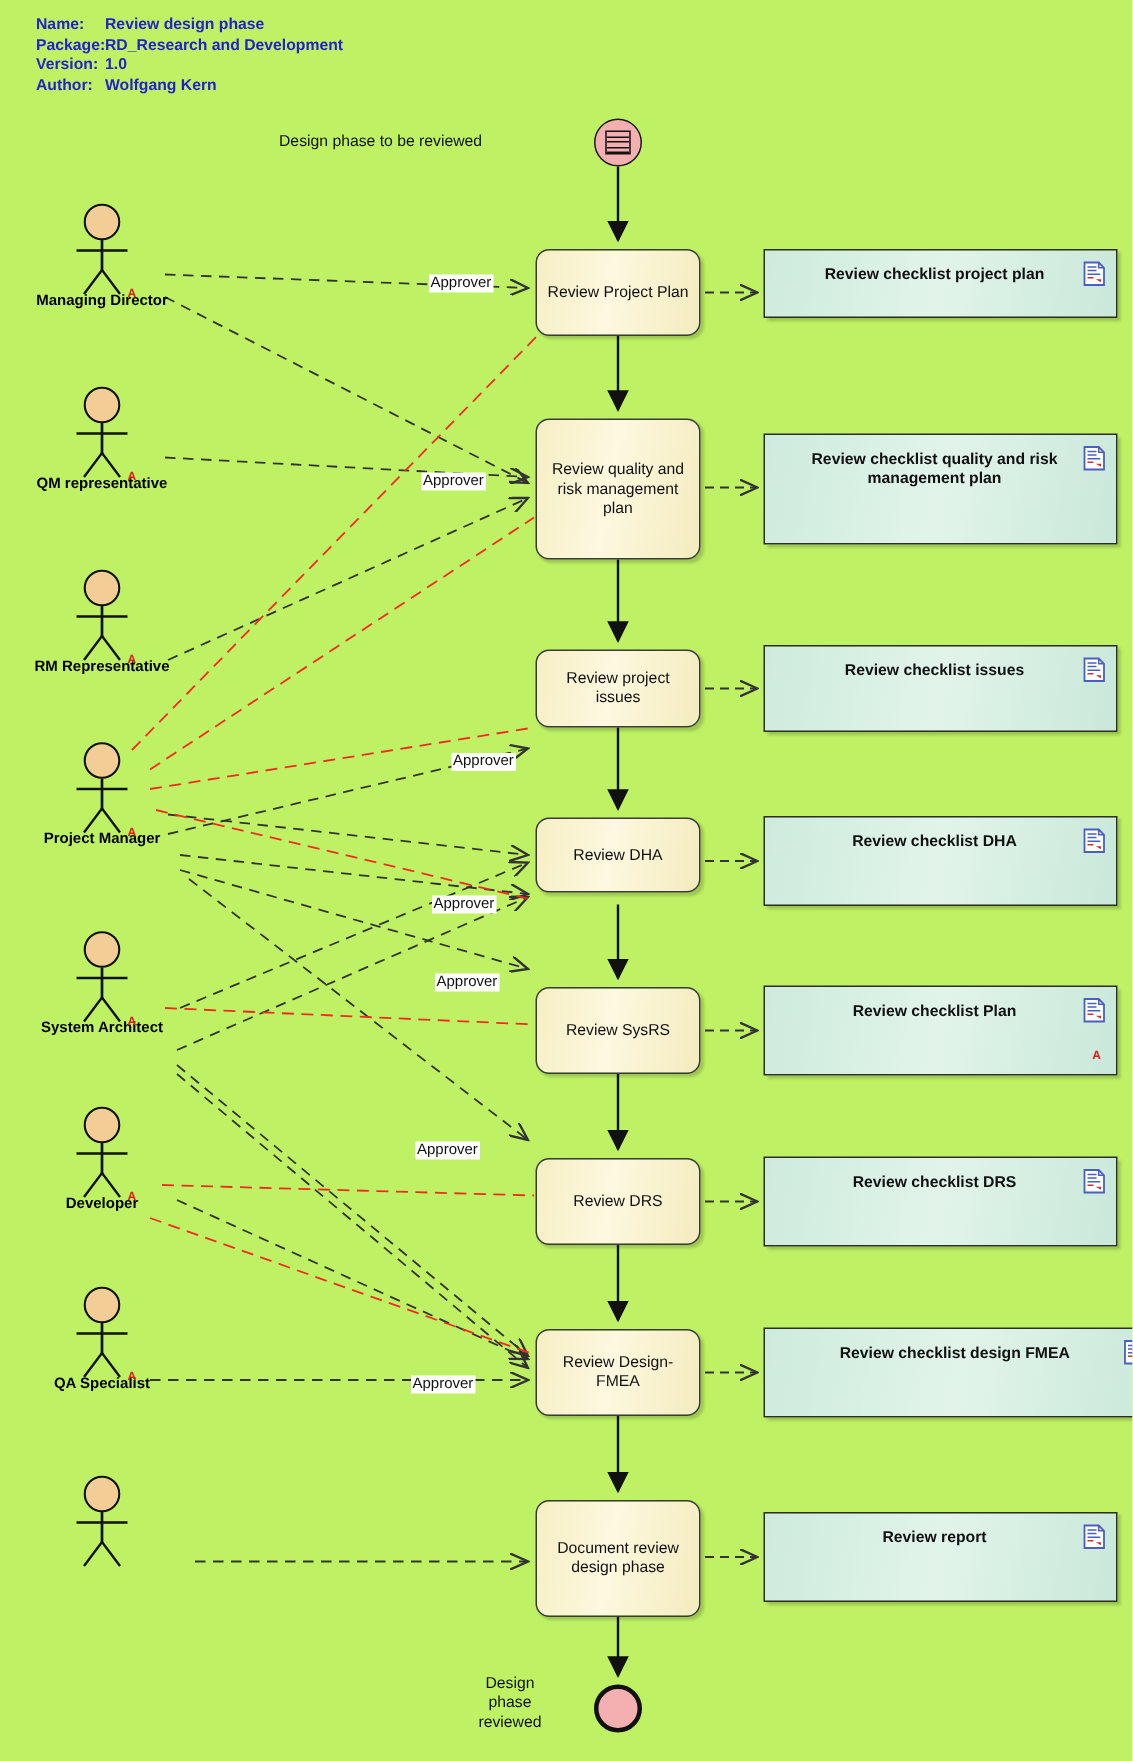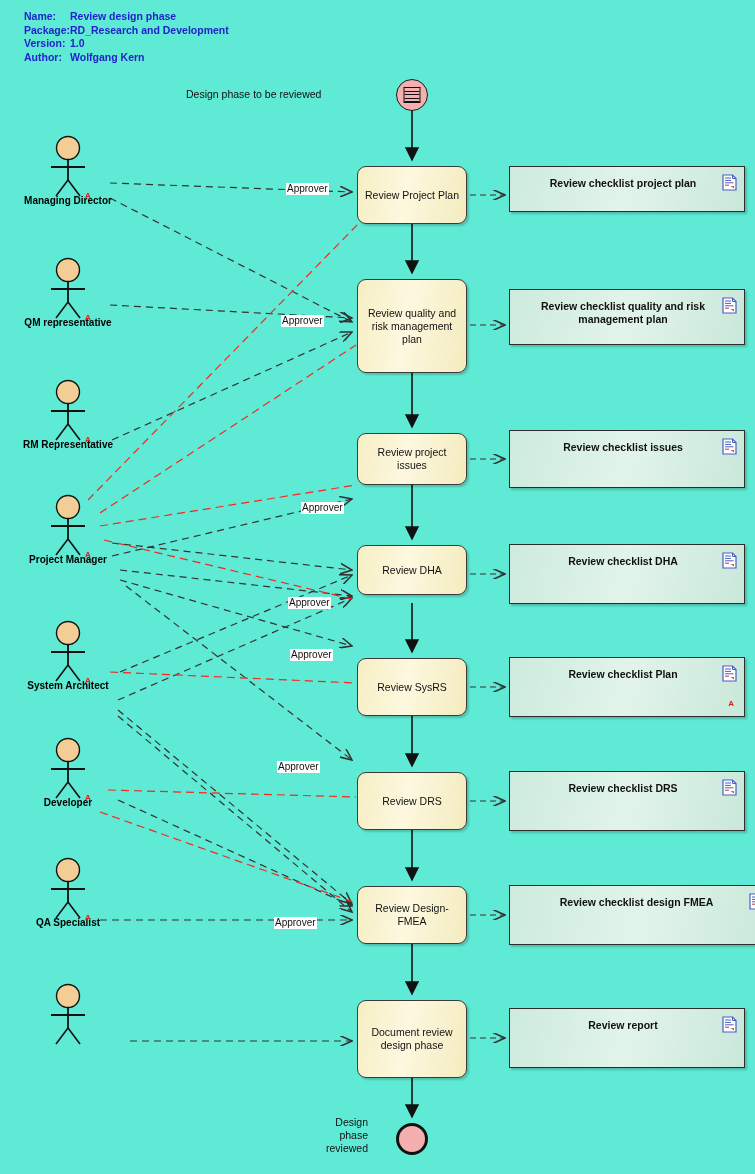--- a/index.html
+++ b/index.html
@@ -4,7 +4,7 @@
 <style>
   html,body{margin:0;padding:0;background:#ffffff;}
   body{font-family:"Liberation Sans",sans-serif;}
-  #canvas{position:relative;width:755px;height:1174px;overflow:hidden;background:#5eead4;}
+  #canvas{position:relative;width:755px;height:1174px;overflow:hidden;background:#bef264;}
 
   
   .hdr{position:absolute;left:24px;top:10px;font-size:10.5px;color:#2222cc;line-height:13.5px;}

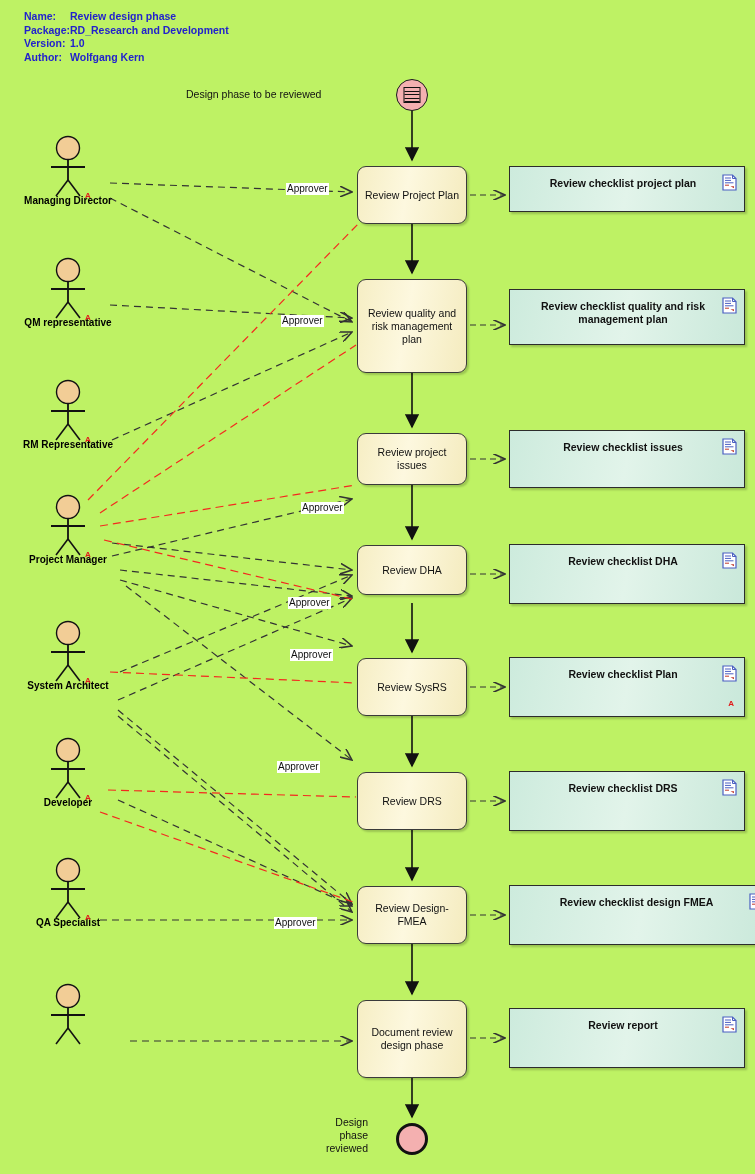--- a/index.html
+++ b/index.html
@@ -317,7 +317,7 @@
   <path d="M8.5,12.2 L12,12.2 L12,14.2 Z" fill="#c0392b"></path>
 </svg></div>
       </div>
-      <div class="arti" style="left: 509px; top: 289px; width: 236px; height: 56px;">
+      <div class="arti" style="left: 509px; top: 289px; width: 236px; height: 74px;">
         <div class="atext">Review checklist quality and risk management plan</div>
         <div class="docicon">
 <svg width="15" height="17" viewBox="0 0 15 17">

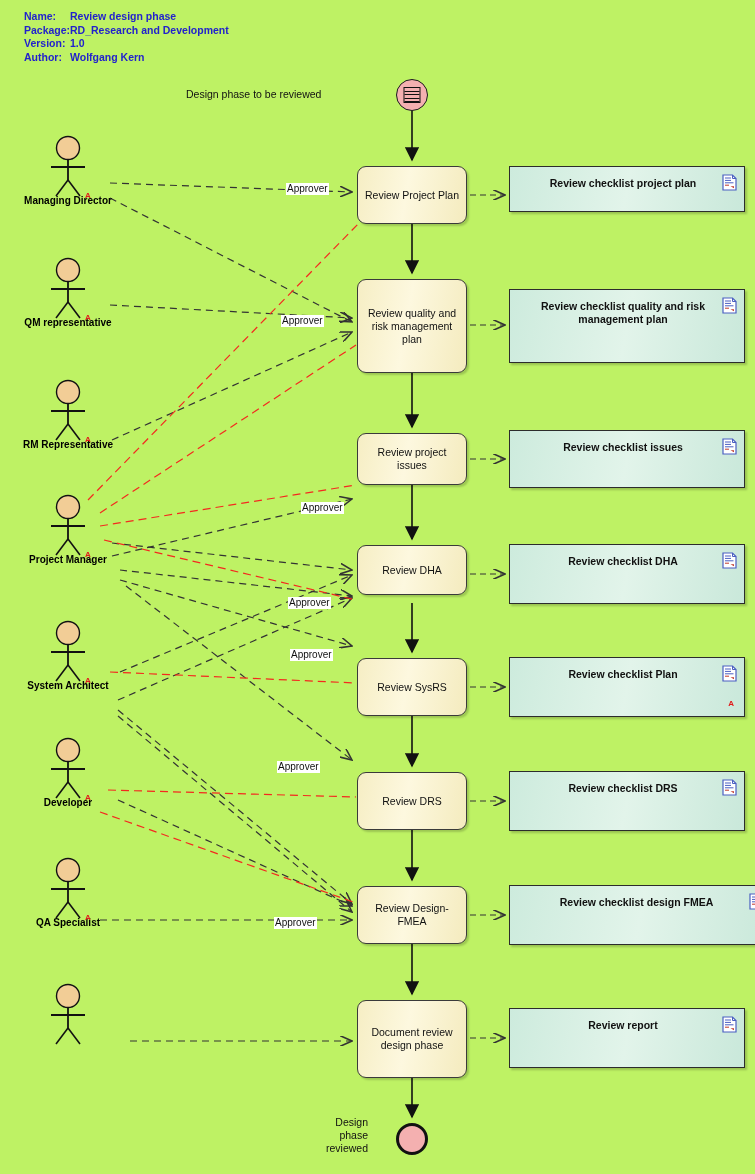--- a/index.html
+++ b/index.html
@@ -72,7 +72,7 @@
   </div>
 
   <div class="freetext" style="left:186px;top:88px;">Design phase to be reviewed</div>
-  <div class="freetext" style="left:312px;top:1116px;width:56px;text-align:right;">
+  <div class="freetext" style="left:312px;top:1116px;width:56px;text-align:center;">
     <div>Design</div>
     <div>phase</div>
     <div>reviewed</div>

